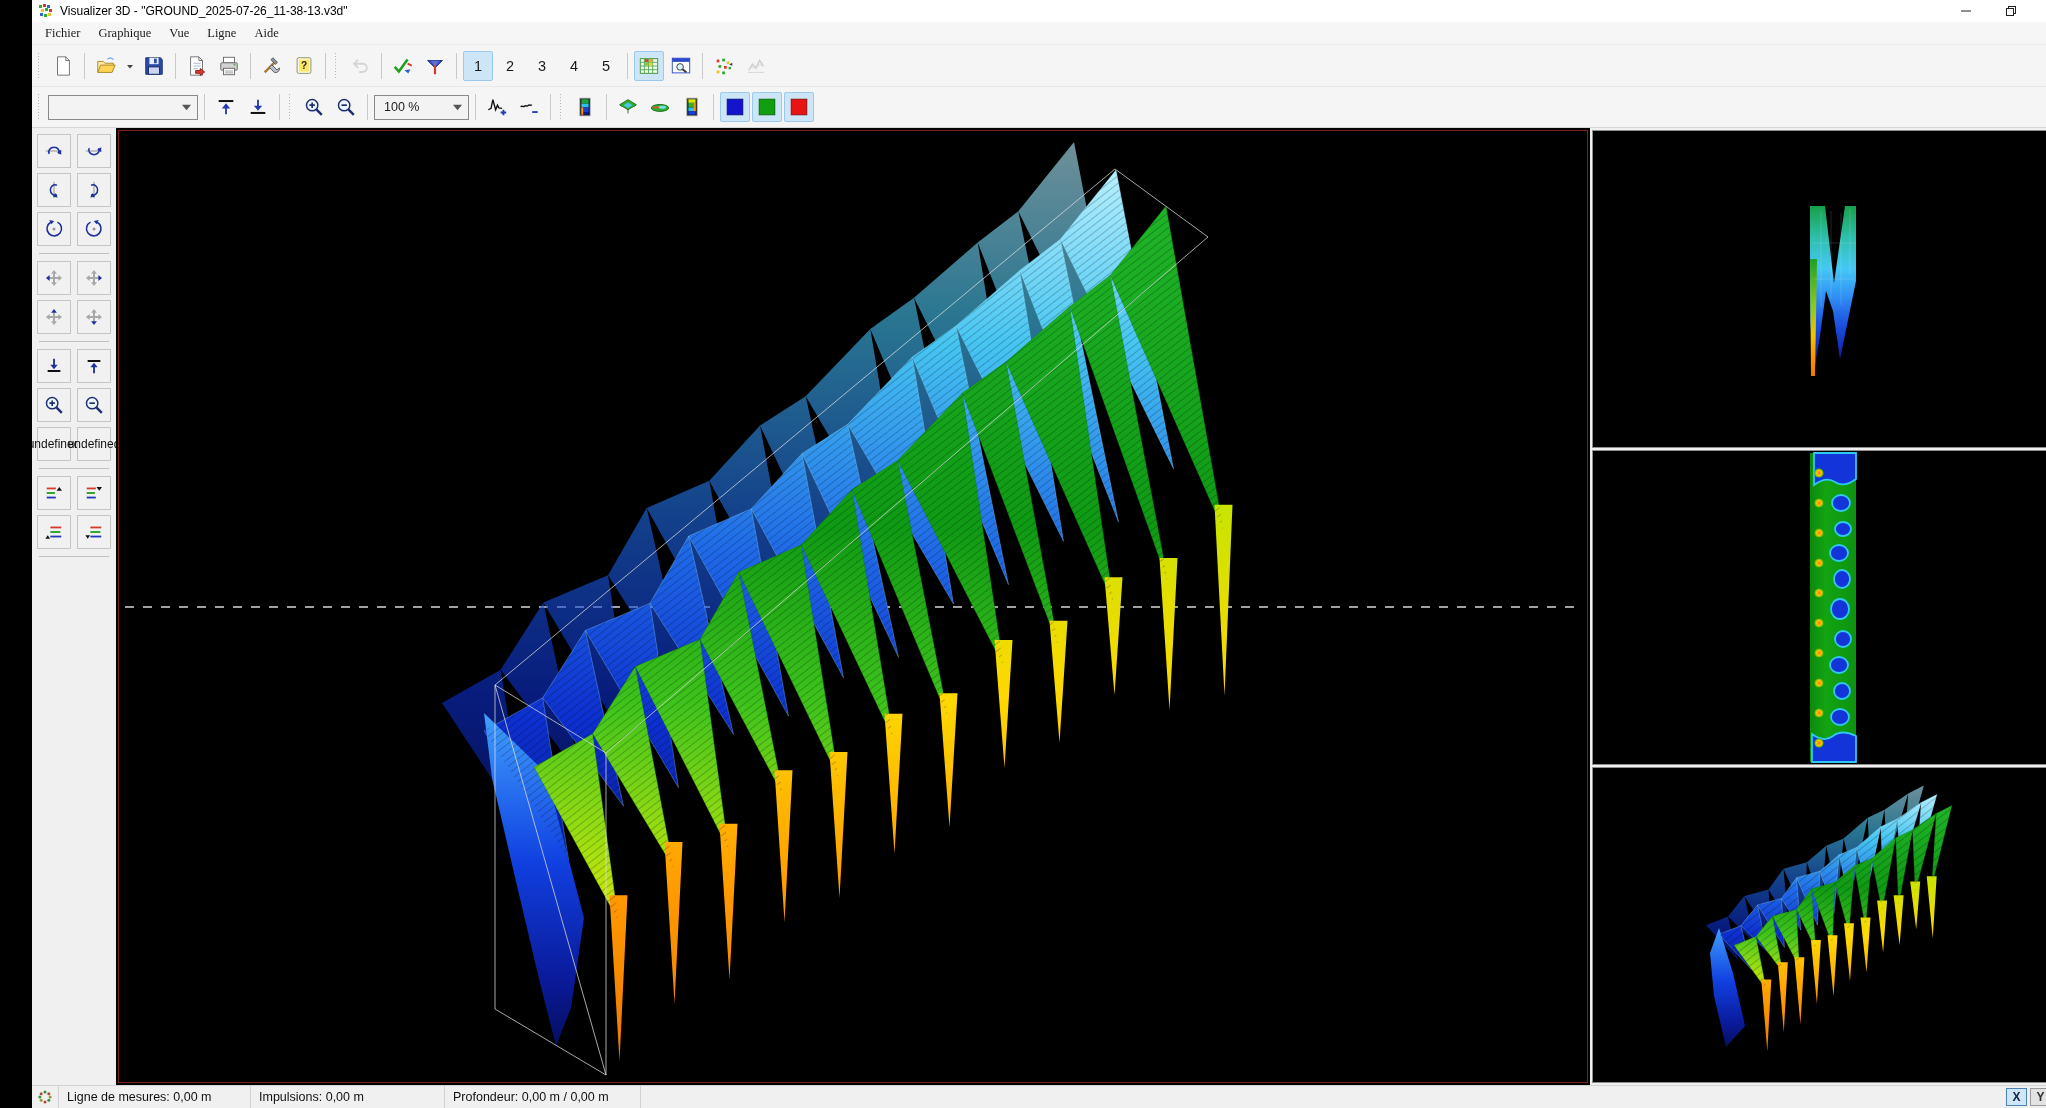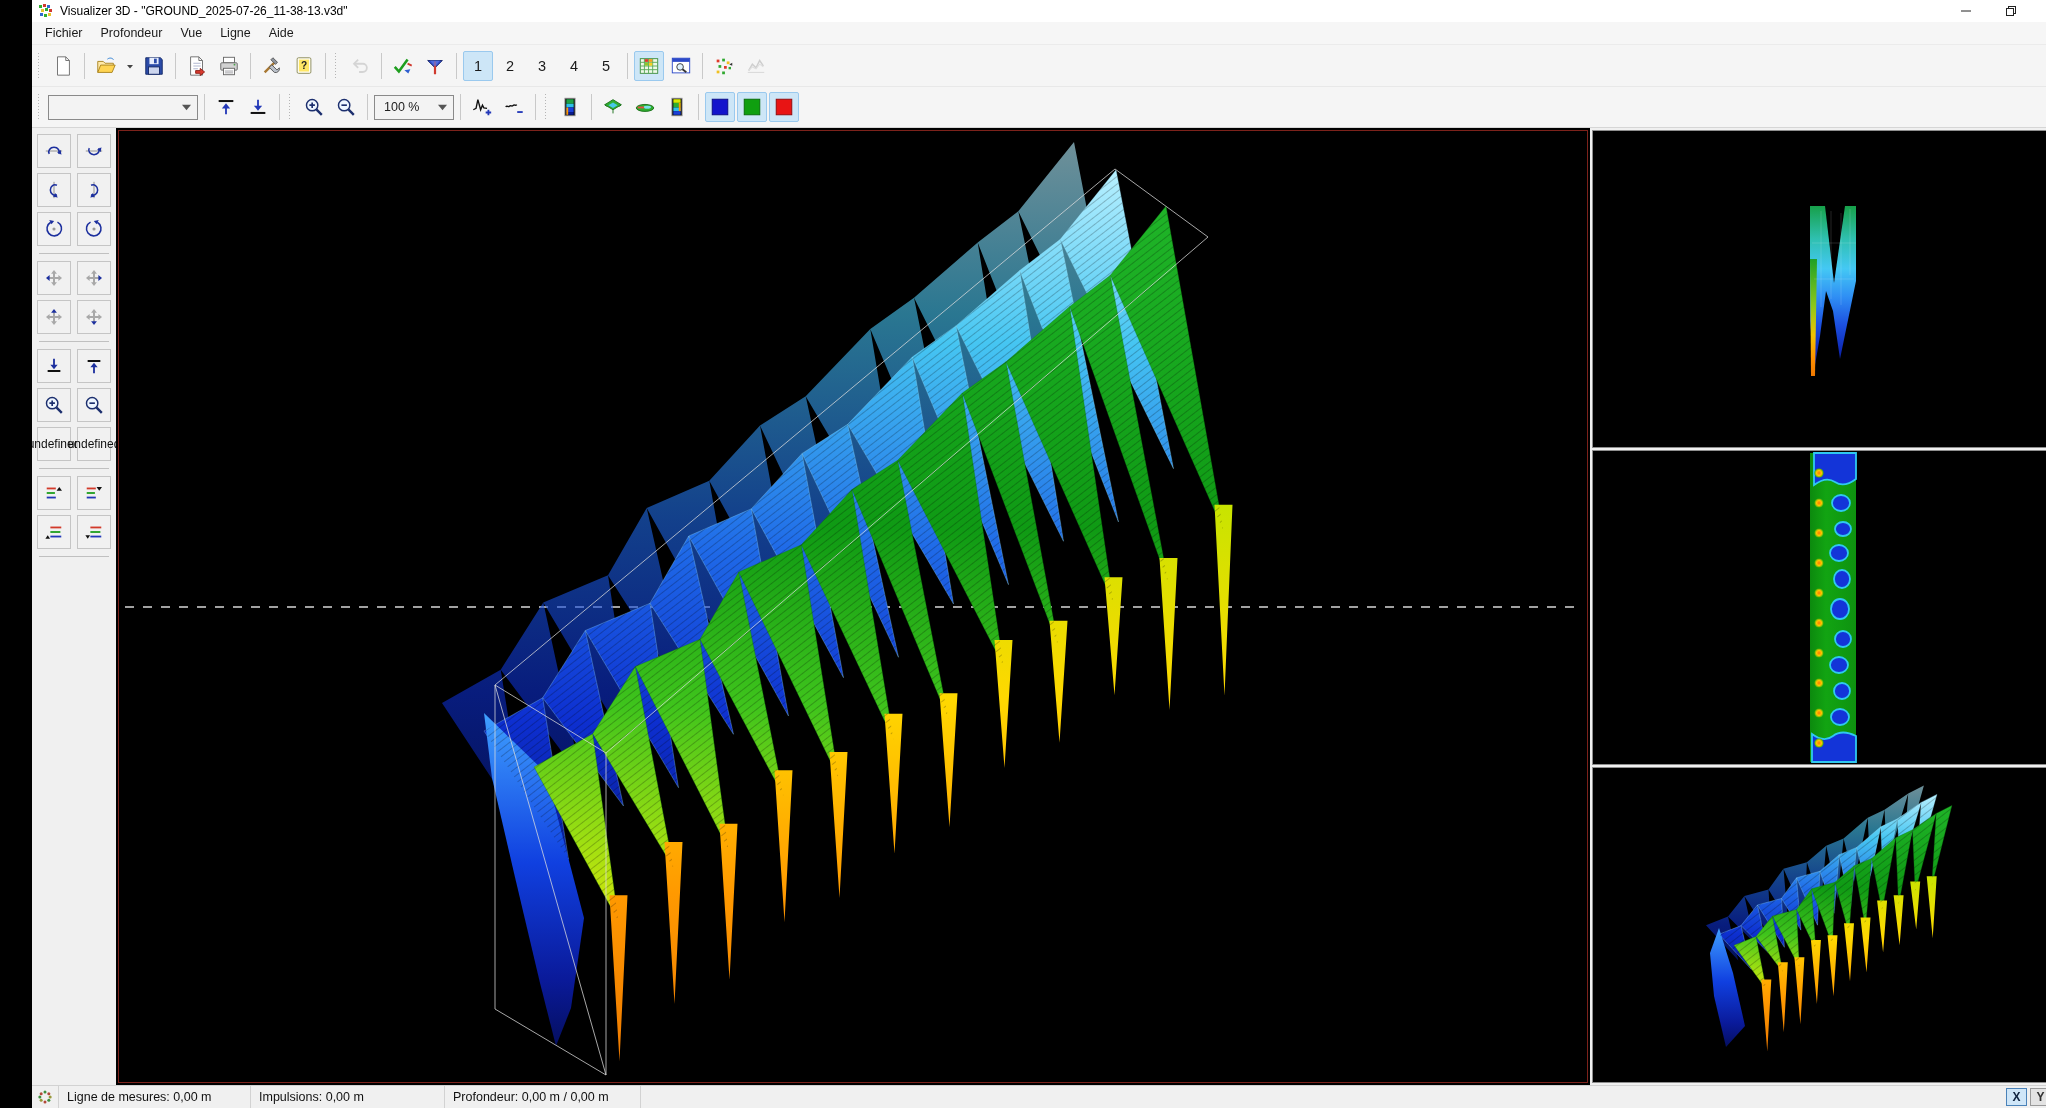--- a/index.html
+++ b/index.html
@@ -10,7 +10,7 @@
 .win-controls{margin-left:auto;display:flex;height:100%;}
 .win-btn{width:45px;height:100%;display:flex;align-items:center;justify-content:center;}
 .menubar{height:23px;background:#f6f6f6;display:flex;align-items:center;padding-left:4px;border-bottom:1px solid #ebebeb;}
-.menu-item{padding:3px 9px;font-size:12.5px;color:#1a1a1a;}
+.menu-item{padding:3px 9px;font-size:12.5px;color:#1a1a1a;font-family:Liberation Serif, serif;}
 .toolbar{display:flex;align-items:center;background:#f5f5f5;}
 .tb1{height:41px;}
 .tb2{height:42px;border-top:1px solid #e8e8e8;border-bottom:1px solid #d6d6d6;}

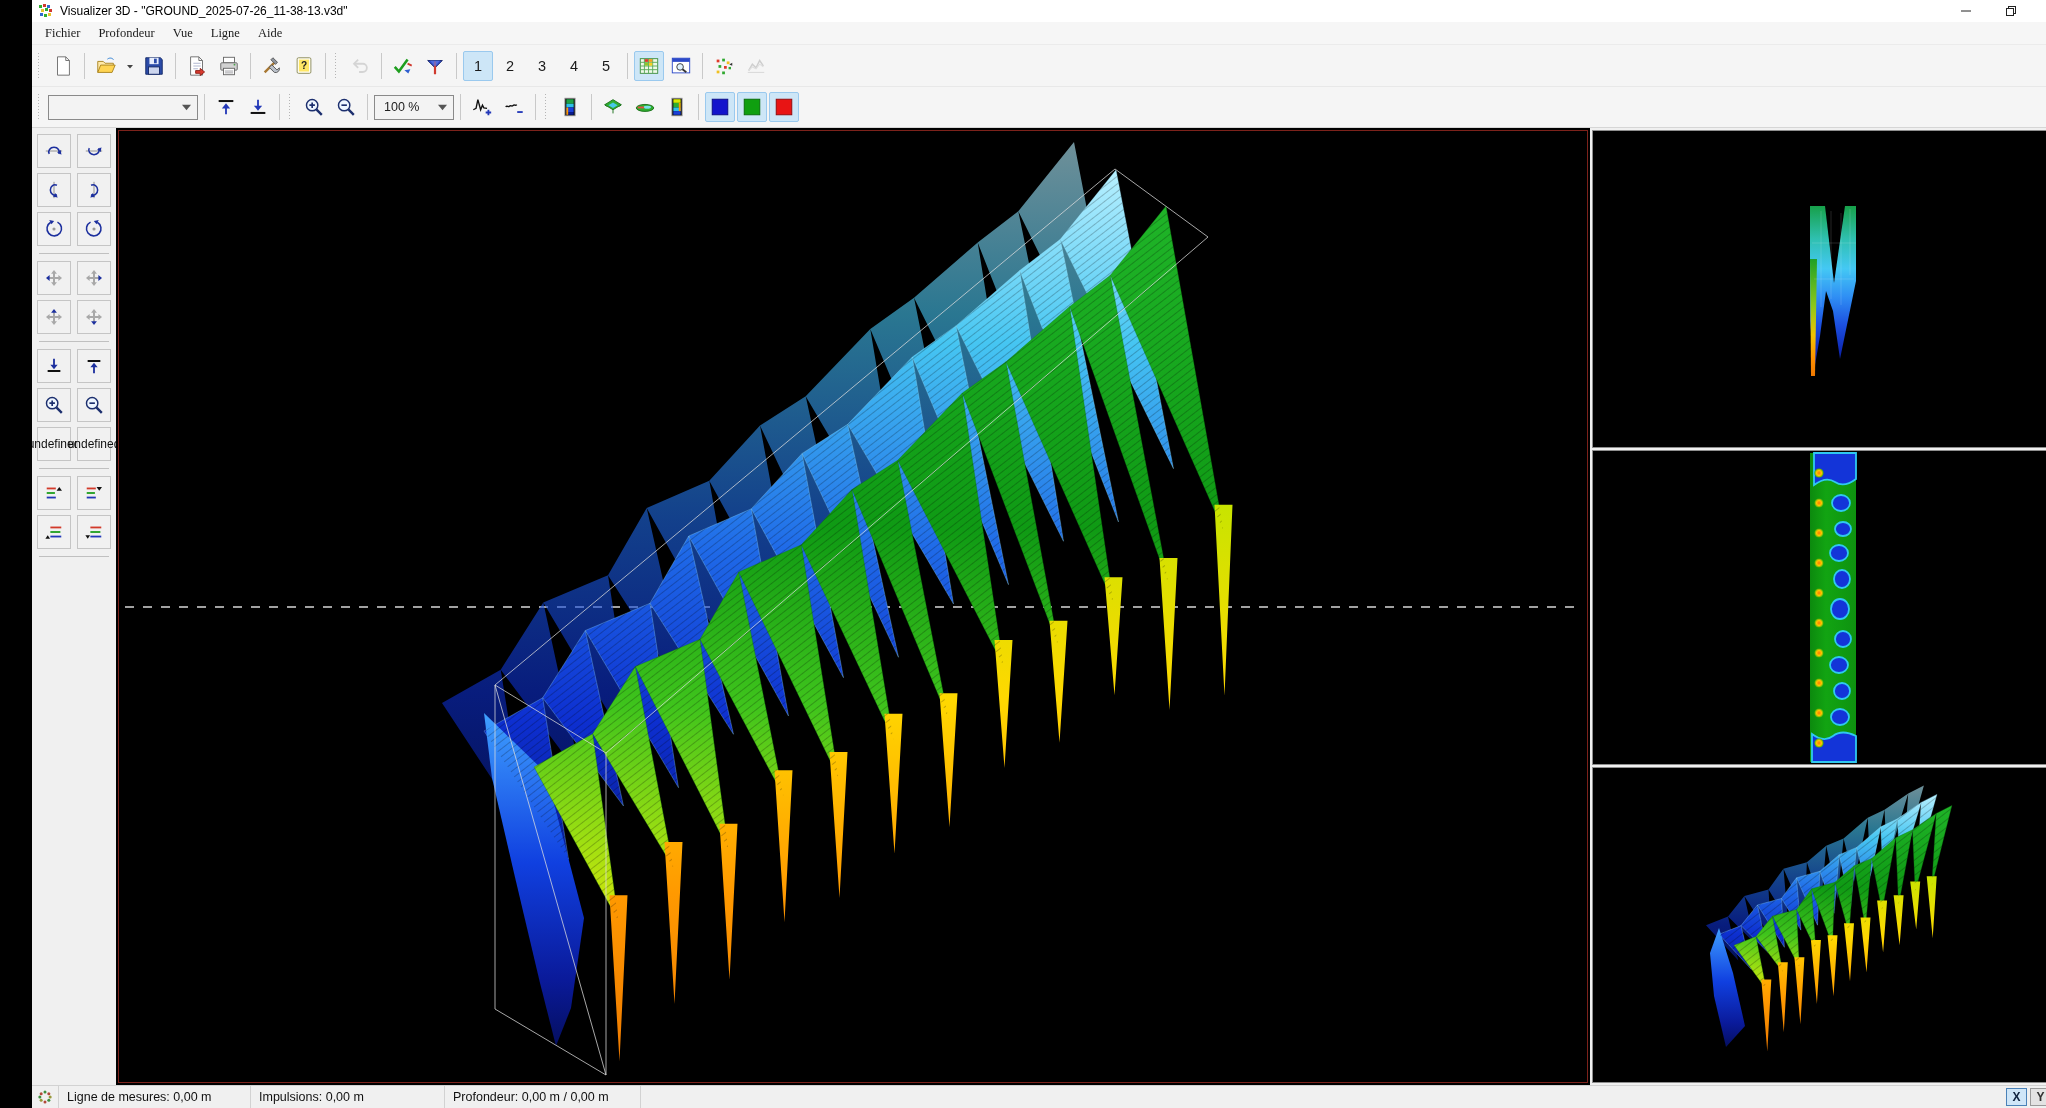--- a/index.html
+++ b/index.html
@@ -89,7 +89,7 @@
   </div>
   <div class="menubar" id="menubar">
       <div class="menu-item">Fichier</div>
-      <div class="menu-item">Profondeur</div>
+      <div class="menu-item">Graphique</div>
       <div class="menu-item">Vue</div>
       <div class="menu-item">Ligne</div>
       <div class="menu-item">Aide</div>

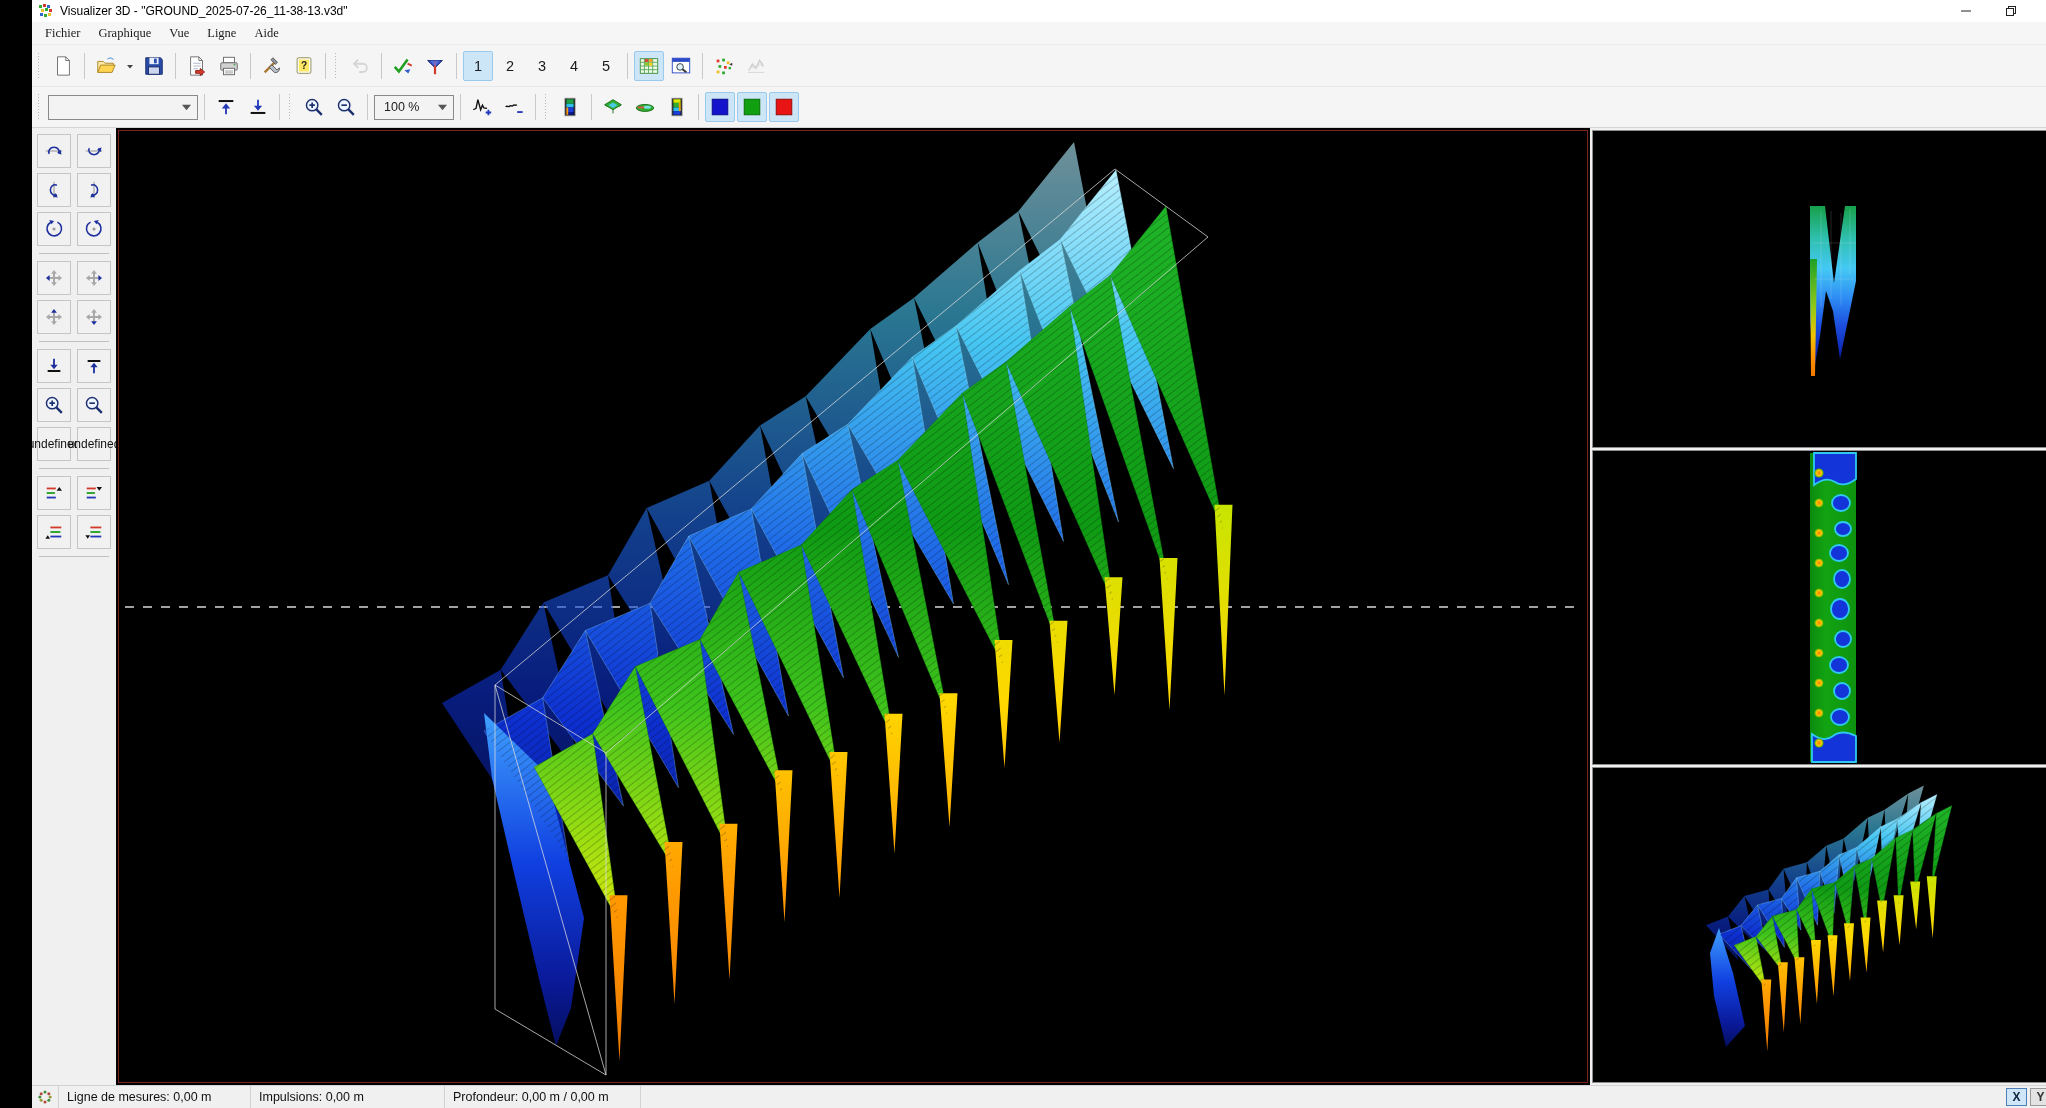--- a/index.html
+++ b/index.html
@@ -333,7 +333,7 @@
       </div>
       <div class="tb-sep"></div>
       <div class="tb-group">
-        <div class="combo" style="width: 80px;">
+        <div class="combo" style="width: 95px;">
           <span>100 %</span>
           <span>
             <svg viewBox="0 0 8 8" width="9" height="9">

